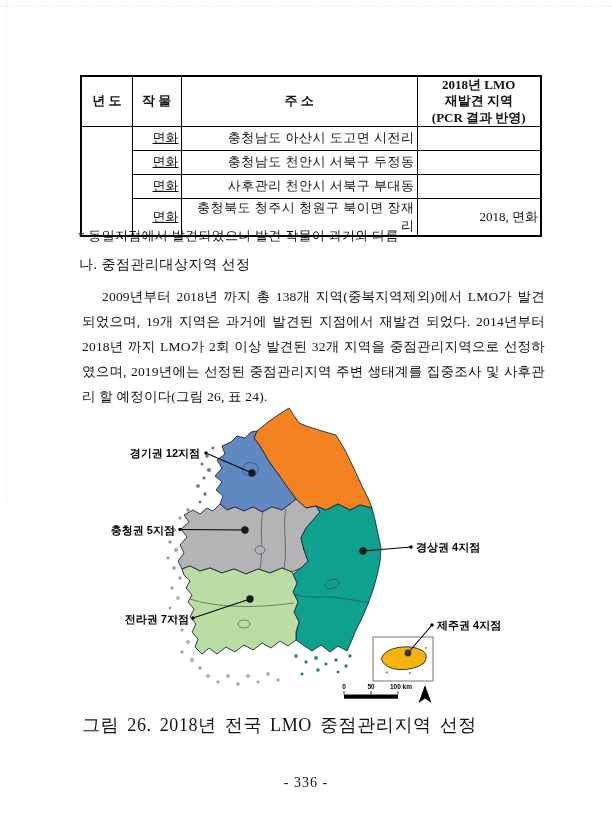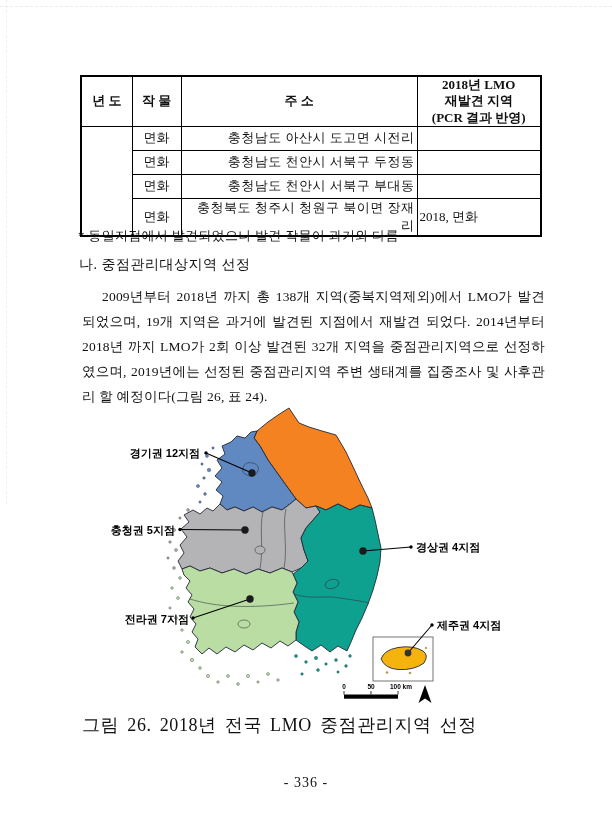--- a/index.html
+++ b/index.html
@@ -22,7 +22,7 @@
   .col-redis{width:124px;}
   .doc-table thead tr{height:48px;}
   .doc-table tbody tr{height:24px;}
-  .cell-crop{text-align:center;}
+  .cell-crop{text-align:right;text-decoration:underline;}
   .cell-addr{text-align:right;padding-left:10px !important;letter-spacing:0.5px;}
   .cell-redis{text-align:left;}
 

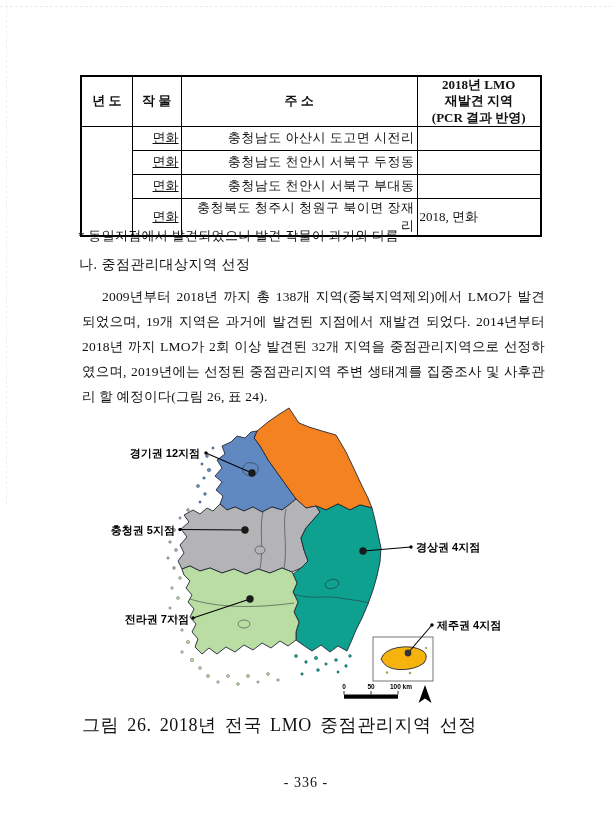--- a/index.html
+++ b/index.html
@@ -83,7 +83,7 @@
       </tr>
       <tr>
         <td class="cell-crop">면화</td>
-        <td class="cell-addr">충청남도 천안시 서북구 부대동</td>
+        <td class="cell-addr">사후관리 천안시 서북구 부대동</td>
         <td class="cell-redis"></td>
       </tr>
       <tr>

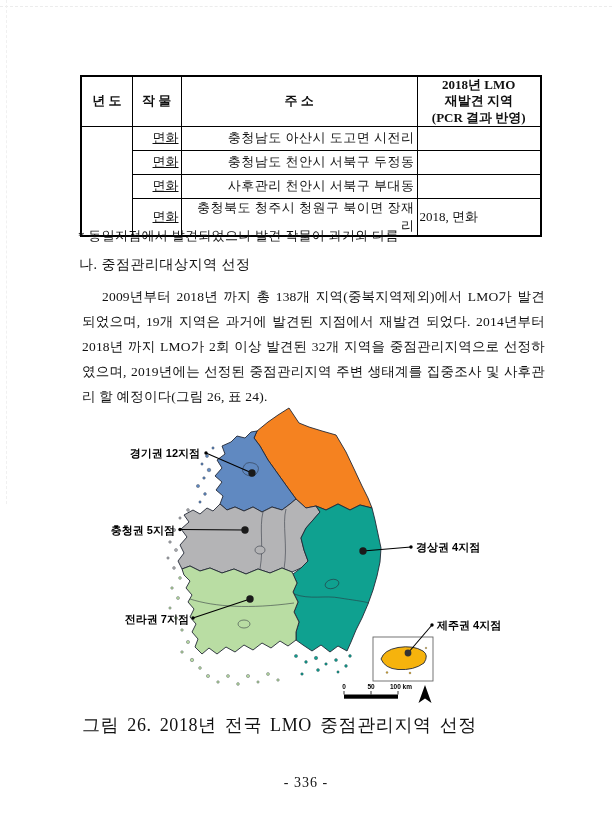--- a/index.html
+++ b/index.html
@@ -24,7 +24,7 @@
   .doc-table tbody tr{height:24px;}
   .cell-crop{text-align:right;text-decoration:underline;}
   .cell-addr{text-align:right;padding-left:10px !important;letter-spacing:0.5px;}
-  .cell-redis{text-align:left;}
+  .cell-redis{text-align:right;}
 
   .footnote{position:absolute;left:78px;top:221px;font-size:13px;letter-spacing:0.3px;margin-top:6px;}
   .section-heading{position:absolute;left:79px;top:256px;font-size:14px;font-weight:normal;letter-spacing:0.5px;}

